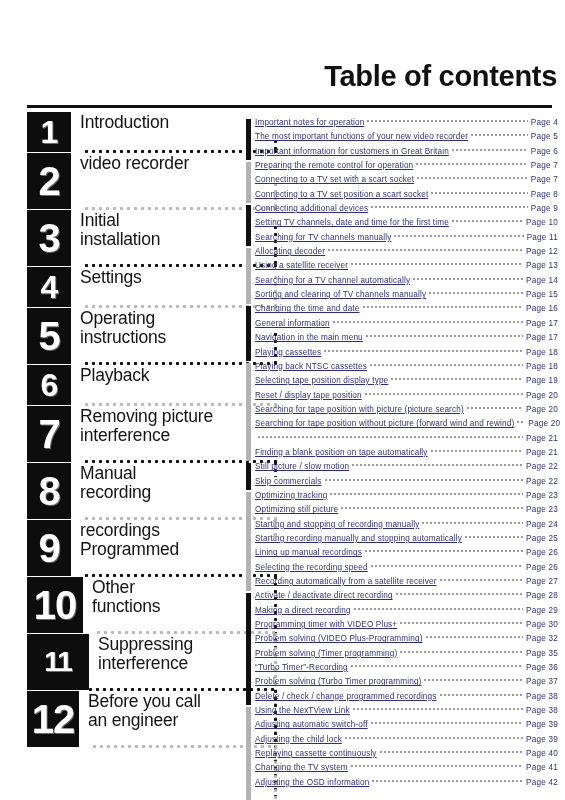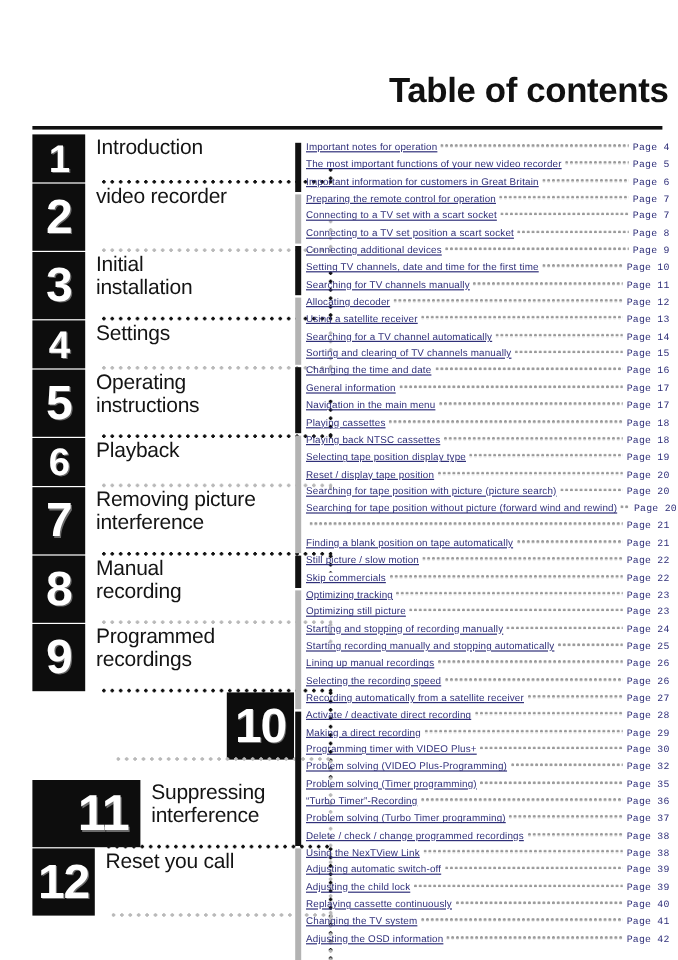--- a/index.html
+++ b/index.html
@@ -139,7 +139,6 @@
     letter-spacing:0.2px;
     flex:0 0 auto;
     text-align:right;
-    font-family:Liberation Mono, monospace;
   }
 </style>
 </head>

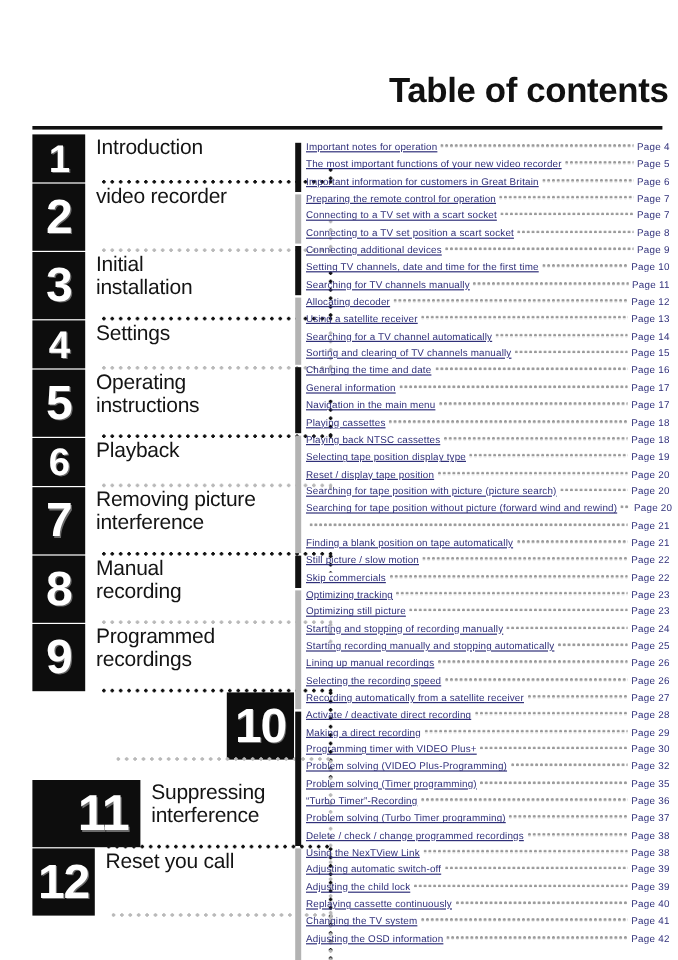--- a/index.html
+++ b/index.html
@@ -219,8 +219,8 @@
     <div class="chapter" style="height: 56px; margin-bottom: 1px;">
       <div class="chapter-num" style="width: 44px; height: 56px; font-size: 40px;">9</div>
       <div class="chapter-label">
+        <div>recordings</div>
         <div>Programmed</div>
-        <div>recordings</div>
       </div>
       <div class="chap-dots dark" style="bottom: -1px; left: 58px;"></div>
       <div class="chap-vdots dark" style="top: 56px; height: 72.95px;"></div>

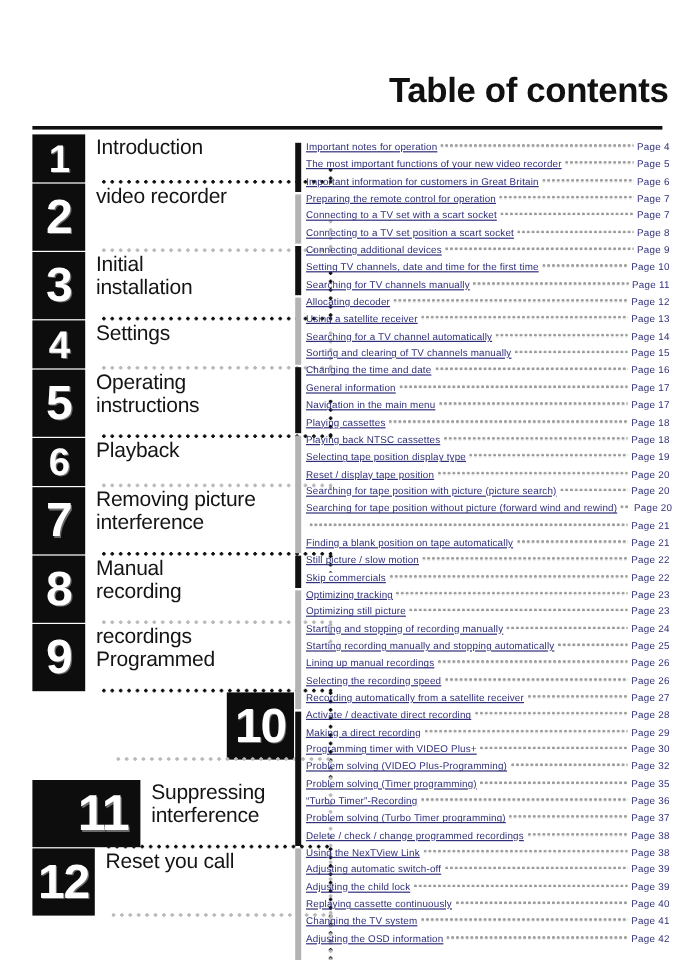--- a/index.html
+++ b/index.html
@@ -225,7 +225,7 @@
       <div class="chap-dots dark" style="bottom: -1px; left: 58px;"></div>
       <div class="chap-vdots dark" style="top: 56px; height: 72.95px;"></div>
     </div>
-    <div class="chapter" style="height: 56px; margin-bottom: 17px; justify-content: flex-end;">
+    <div class="chapter" style="height: 56px; margin-bottom: 1px;">
       <div class="chapter-num" style="width: 56px; height: 56px; font-size: 40px;">10</div>
       <div class="chap-dots light" style="bottom: -1px; left: 70px;"></div>
       <div class="chap-vdots light" style="top: 56px; height: 137.925px;"></div>

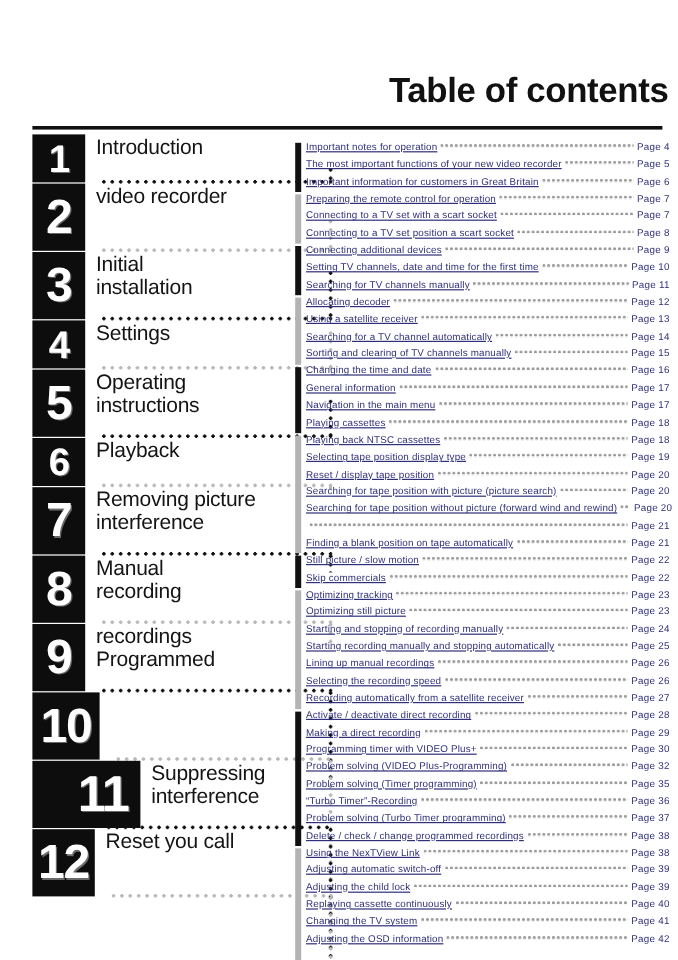--- a/index.html
+++ b/index.html
@@ -227,6 +227,10 @@
     </div>
     <div class="chapter" style="height: 56px; margin-bottom: 1px;">
       <div class="chapter-num" style="width: 56px; height: 56px; font-size: 40px;">10</div>
+      <div class="chapter-label">
+        <div>Other</div>
+        <div>functions</div>
+      </div>
       <div class="chap-dots light" style="bottom: -1px; left: 70px;"></div>
       <div class="chap-vdots light" style="top: 56px; height: 137.925px;"></div>
     </div>

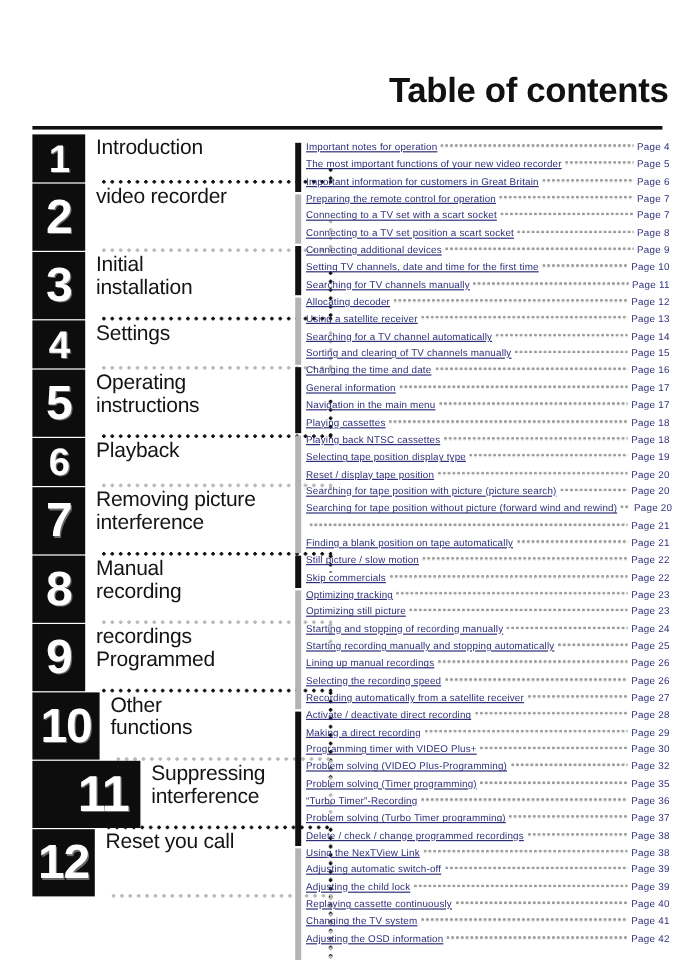--- a/index.html
+++ b/index.html
@@ -235,7 +235,7 @@
       <div class="chap-vdots light" style="top: 56px; height: 137.925px;"></div>
     </div>
     <div class="chapter" style="height: 56px; margin-bottom: 1px;">
-      <div class="chapter-num" style="width: 62px; height: 56px; font-size: 42px; padding-left: 28px;">11</div>
+      <div class="chapter-num" style="width: 62px; height: 56px; font-size: 28px;">11</div>
       <div class="chapter-label">
         <div>Suppressing</div>
         <div>interference</div>

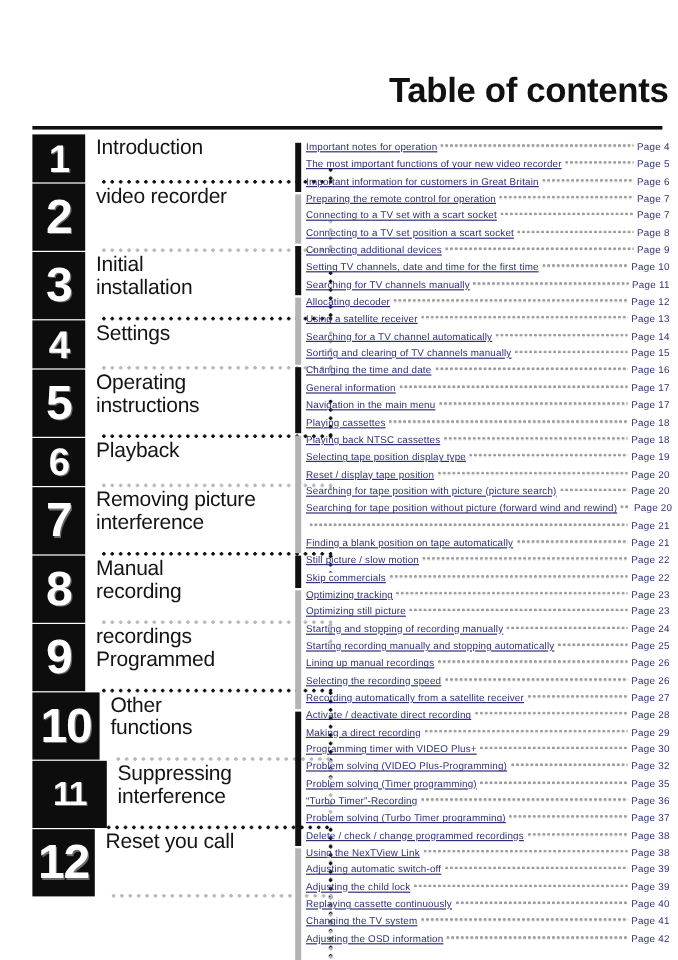--- a/index.html
+++ b/index.html
@@ -246,7 +246,7 @@
     <div class="chapter" style="height: 56px; margin-bottom: 1px;">
       <div class="chapter-num" style="width: 52px; height: 56px; font-size: 40px;">12</div>
       <div class="chapter-label">
-        <div>Reset you call</div>
+        <div>Before you call</div>
       </div>
       <div class="chap-dots light" style="bottom: -1px; left: 66px;"></div>
       <div class="chap-vdots light" style="top: 56px; height: 131.55px;"></div>

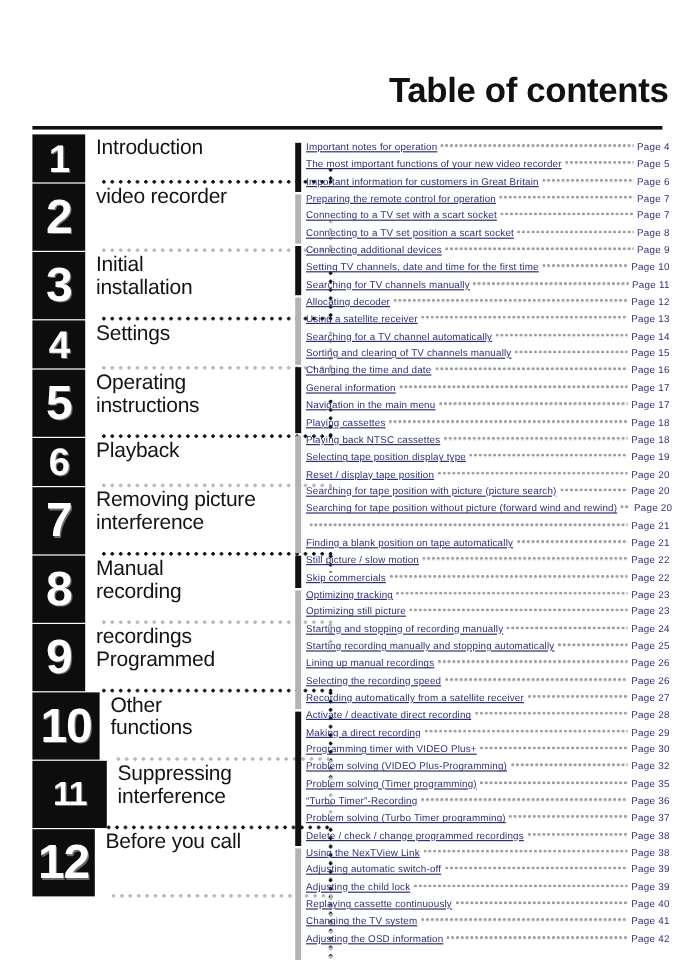--- a/index.html
+++ b/index.html
@@ -247,6 +247,7 @@
       <div class="chapter-num" style="width: 52px; height: 56px; font-size: 40px;">12</div>
       <div class="chapter-label">
         <div>Before you call</div>
+        <div>an engineer</div>
       </div>
       <div class="chap-dots light" style="bottom: -1px; left: 66px;"></div>
       <div class="chap-vdots light" style="top: 56px; height: 131.55px;"></div>

